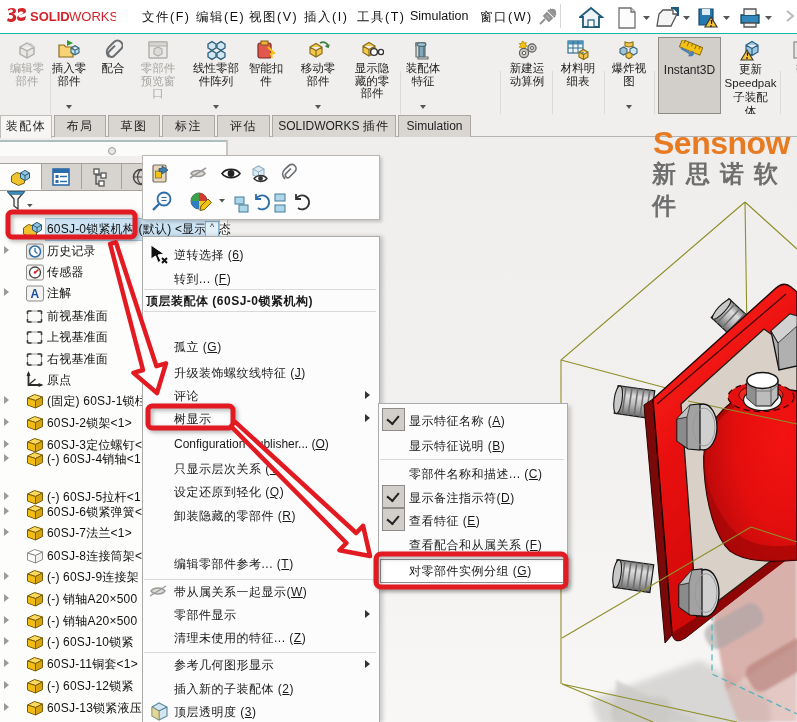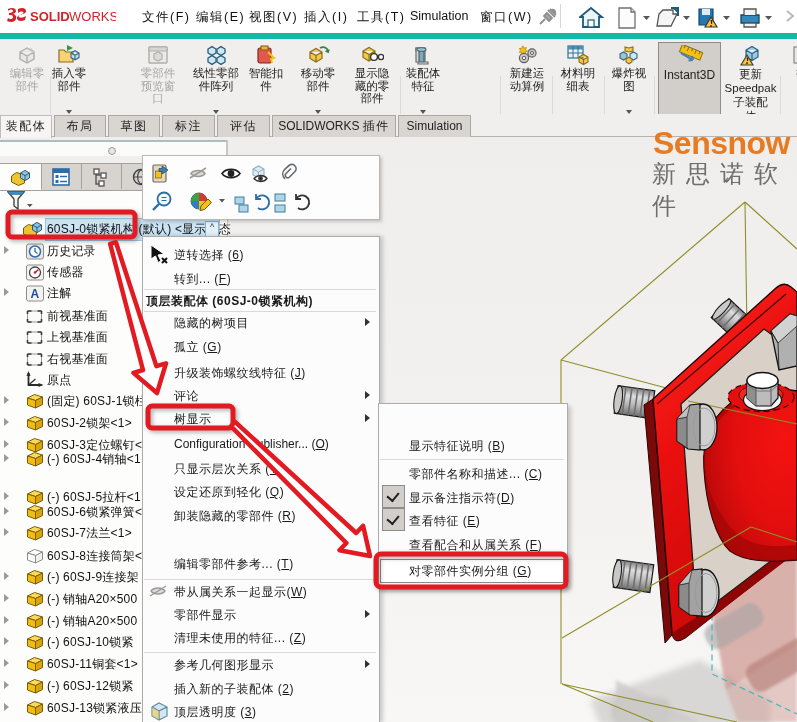--- a/index.html
+++ b/index.html
@@ -11,7 +11,7 @@
 #menubar{left:0;top:0;width:797px;height:33px;background:#fff;}
 #menubar .mi{position:absolute;top:9px;font-size:12.5px;color:#111;white-space:nowrap;}
 
-#ribbon{left:0;top:33px;width:797px;height:81px;background:#f0efed;border-top:6px solid #14b8a6;}
+#ribbon{left:0;top:33px;width:797px;height:81px;background:#f0efed;border-top:1px solid #14b8a6;}
 .rbtn{position:absolute;top:2px;height:76px;text-align:center;}
 .rbtn .ric{position:absolute;top:3px;left:50%;transform:translateX(-50%);}
 .rbtn .rlb{position:absolute;top:26px;width:100%;left:0;font-size:11.5px;line-height:12.5px;color:#222;letter-spacing:0px;}

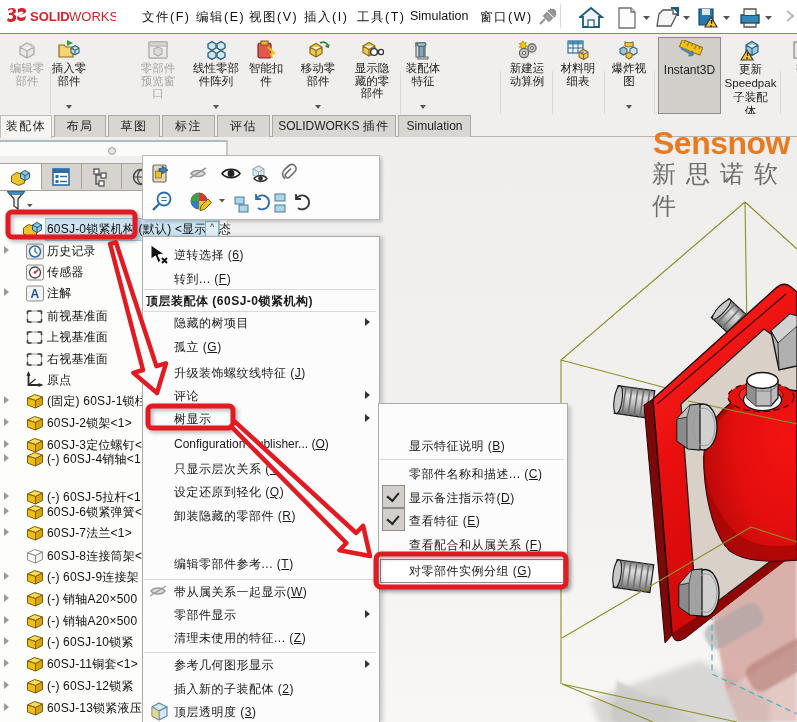--- a/index.html
+++ b/index.html
@@ -121,6 +121,12 @@
       </svg>
     <div class="rlb cjk">插入零<br>部件</div>
     <div class="car"></div>
+  </div>
+  <div class="rbtn" style="left:92px;width:42px">
+    <svg class="ric" width="20" height="22" viewBox="0 0 20 22">
+        <path d="M6 18 C3 15 3 11 6 8 L11 3 C13 1 16 1 18 3 C20 5 20 8 18 10 L11 17 C9.7 18.3 7.6 18.3 6.3 17 C5 15.7 5 13.6 6.3 12.3 L12 6.6" fill="none" stroke="#6b6f74" stroke-width="2"></path>
+      </svg>
+    <div class="rlb cjk">配合</div>
   </div>
   <div class="rbtn gray" style="left:134px;width:48px">
     <svg class="ric" width="22" height="22" viewBox="0 0 22 22">

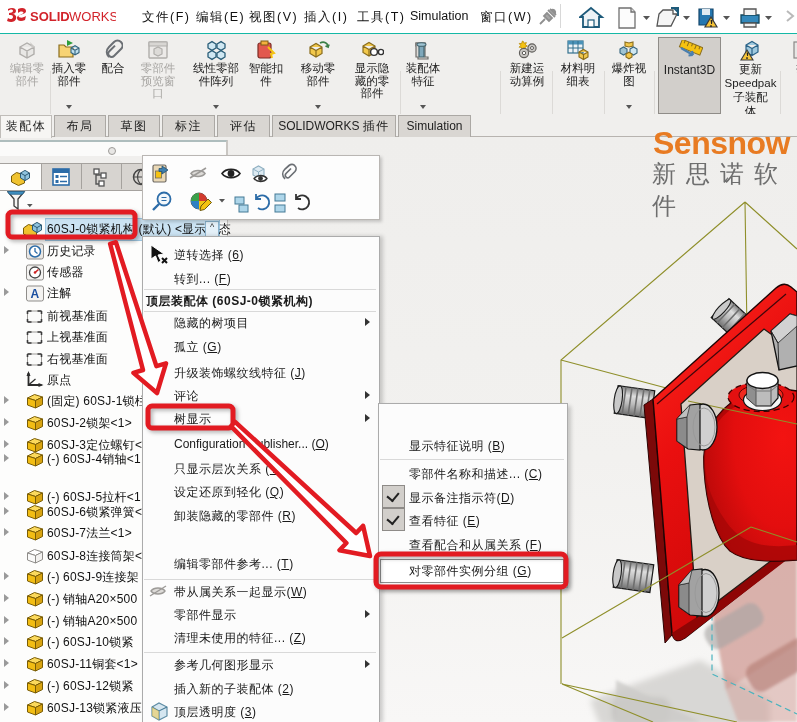--- a/index.html
+++ b/index.html
@@ -28,7 +28,7 @@
 
 #gfx{left:0;top:137px;width:797px;height:585px;background:linear-gradient(180deg,#efeeec 0%,#f2f1ef 55%,#f8f7f6 100%);}
 #sensnow{position:absolute;left:653px;top:-12px;font-size:32px;font-weight:bold;color:#e87b22;letter-spacing:-0.5px;}
-#sinuo{position:absolute;left:652px;top:21px;font-size:24px;color:#6e6e6e;letter-spacing:10px;font-weight:normal;}
+#sinuo{position:absolute;left:652px;top:21px;font-size:24px;color:#6e6e6e;letter-spacing:10px;font-weight:bold;}
 
 #panel{left:0;top:140px;width:227px;height:582px;background:#fdfdfc;border-right:1px solid #c9c6c2;}
 #ptabs{position:absolute;left:0;top:23px;width:227px;height:26px;background:#d7d4d0;border-top:1px solid #a5a29e;border-bottom:1px solid #a5a29e;}

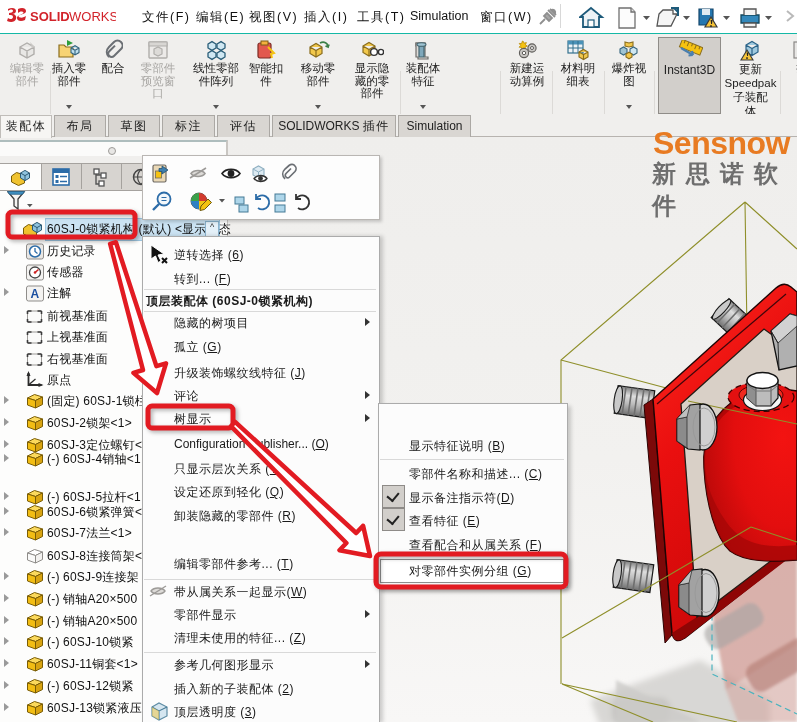--- a/index.html
+++ b/index.html
@@ -661,10 +661,6 @@
   <div class="mrow hdr" style="top:52px">
       <span class="mtx">顶层装配体 (60SJ-0锁紧机构)</span>
     </div>
-  <div class="mrow " style="top:74px">
-      <span class="mtx">隐藏的树项目</span>
-      <div class="sub"></div>
-    </div>
   <div class="mrow " style="top:98px">
       <span class="mtx">孤立 (<u>G</u>)</span>
     </div>

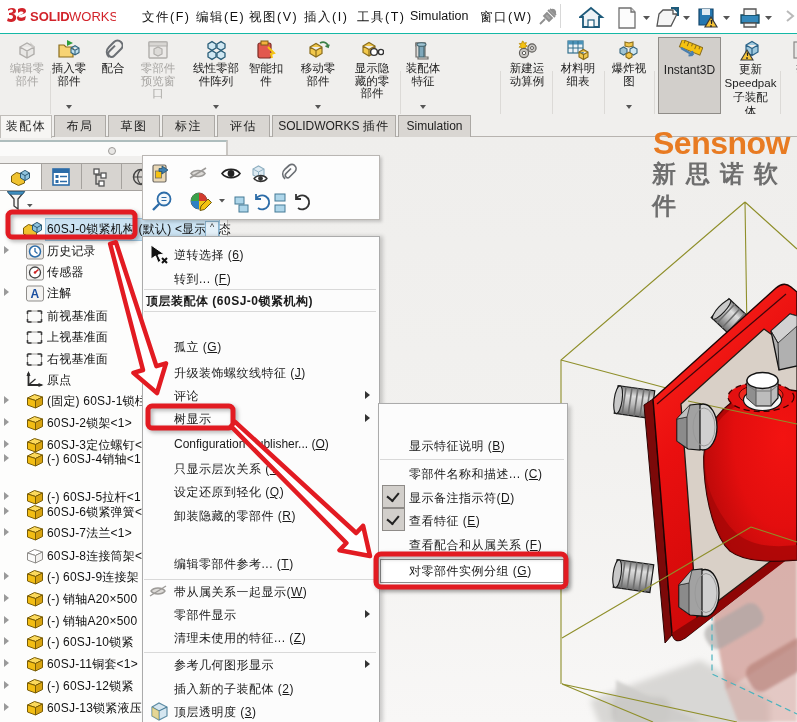--- a/index.html
+++ b/index.html
@@ -723,6 +723,10 @@
 <div class="abs" id="smenu">
   <div class="msep" style="top:55px;width:184px"></div>
   <div class="abs" style="left:1px;top:155px;width:182px;height:22px;background:#fff;border:1px solid #8f8f8f"></div>
+  <div class="srow" style="top:4px">
+      <div class="chk"></div>
+      <span class="stx">显示特征名称 (<u>A</u>)</span>
+    </div>
   <div class="srow" style="top:29px">
       <span class="stx">显示特征说明 (<u>B</u>)</span>
     </div>

